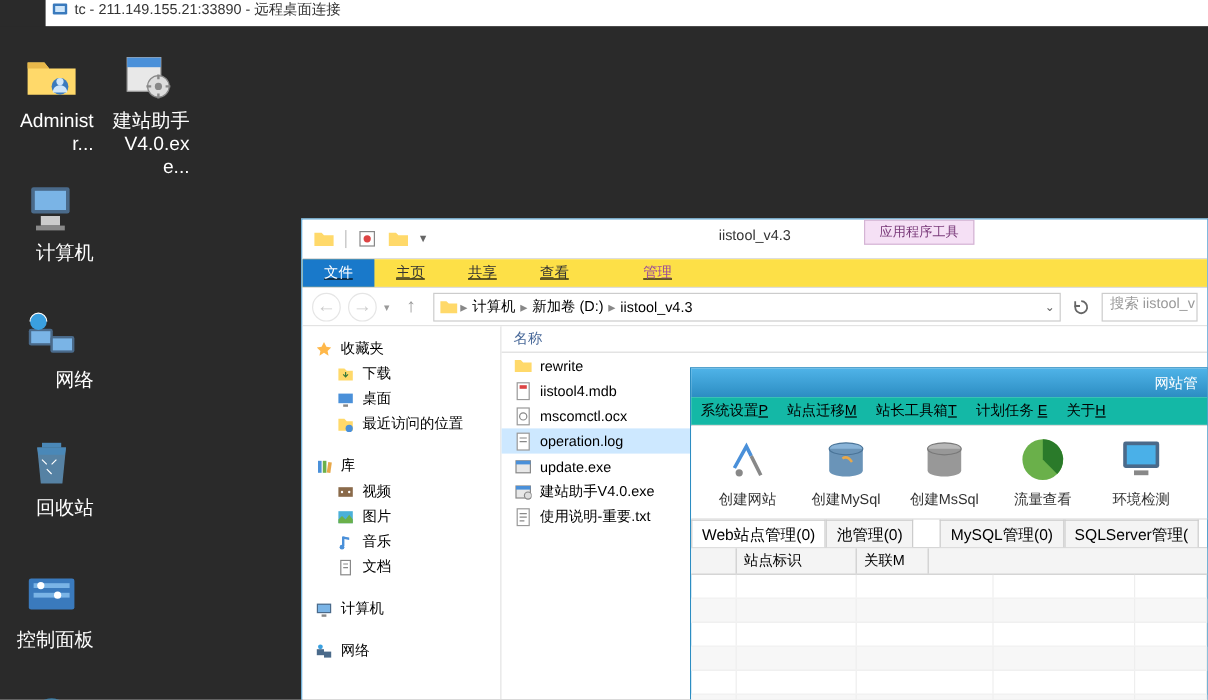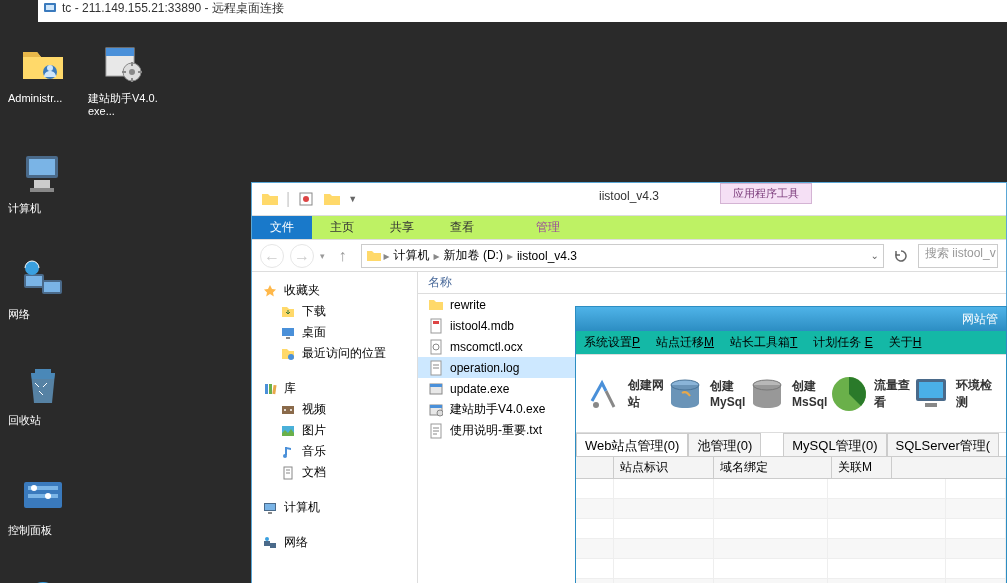--- a/index.html
+++ b/index.html
@@ -11,7 +11,7 @@
 
 
 .desktop { position: absolute; top: 22px; left: 0; right: 0; bottom: 0; background: #2a2a2a; }
-.desktop-icon { position: absolute; width: 70px; text-align: left; color: #fff; font-size: 11px; cursor: pointer; }
+.desktop-icon { position: absolute; width: 70px; text-align: right; color: #fff; font-size: 16px; cursor: pointer; }
 .desktop-icon .ic { width: 48px; height: 48px; margin: 0 auto 4px; display: flex; align-items: center; justify-content: center; }
 .desktop-icon .lbl { line-height: 1.2; word-break: break-all; }
 

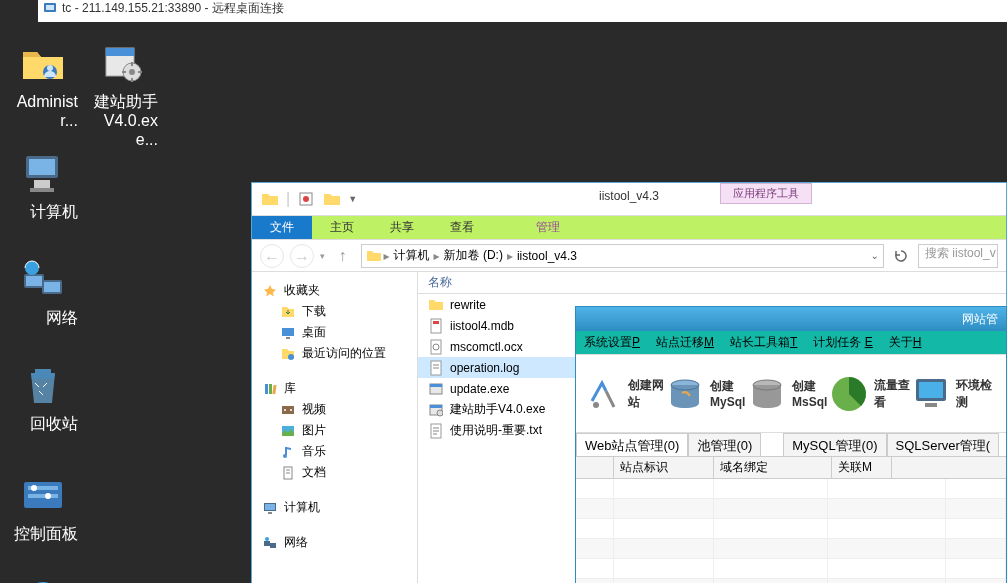--- a/index.html
+++ b/index.html
@@ -23,7 +23,7 @@
 .exp-contexttab { position: absolute; left: 468px; top: 0; background: #f5e0f5; border: 1px solid #d4b4d4; padding: 2px 12px; font-size: 11px; color: #7a3a7a; }
 .exp-titletext { position: absolute; left: 50%; transform: translateX(-50%); top: 6px; font-size: 12px; color: #333; }
 
-.exp-ribbon { height: 24px; background: #bef264; display: flex; align-items: stretch; border-bottom: 1px solid #ddd; }
+.exp-ribbon { height: 24px; background: #fde047; display: flex; align-items: stretch; border-bottom: 1px solid #ddd; text-decoration: underline; }
 .exp-tab { padding: 3px 18px; font-size: 12px; color: #333; cursor: pointer; }
 .exp-tab.active { background: #1979ca; color: #fff; }
 .exp-tab.contexttab { color: #9a4a9a; }

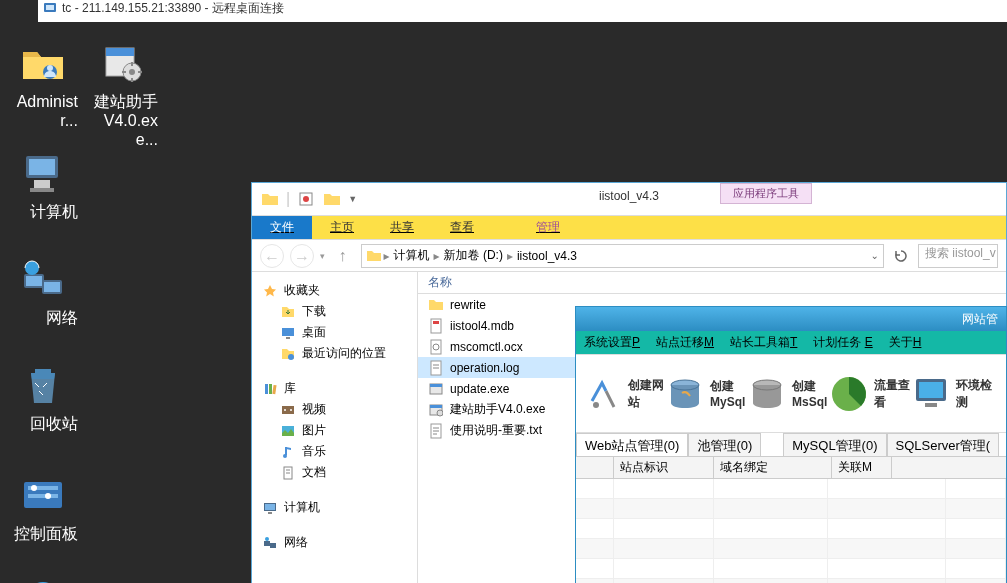--- a/index.html
+++ b/index.html
@@ -59,7 +59,7 @@
 .iis-menu .m { cursor: pointer; }
 .iis-menu .m u { text-decoration: underline; }
 .iis-toolbar { height: 78px; background: #fff; display: flex; align-items: center; padding: 4px 6px; gap: 0; border-bottom: 1px solid #ddd; }
-.tool-btn { width: 82px; height: 70px; display: flex; align-items: center; justify-content: center; gap: 4px; font-size: 12px; color: #333; cursor: pointer; font-weight: bold; }
+.tool-btn { width: 82px; height: 70px; display: flex; flex-direction: column; align-items: center; justify-content: center; gap: 4px; font-size: 12px; color: #333; cursor: pointer; }
 .tool-btn .tic { width: 42px; height: 42px; display: flex; align-items: center; justify-content: center; }
 .iis-tabs { height: 24px; display: flex; border-bottom: 1px solid #ccc; font-size: 13px; }
 .iis-tab { padding: 3px 8px; border: 1px solid #ccc; border-bottom: none; background: #f4f4f4; cursor: pointer; white-space: nowrap; }

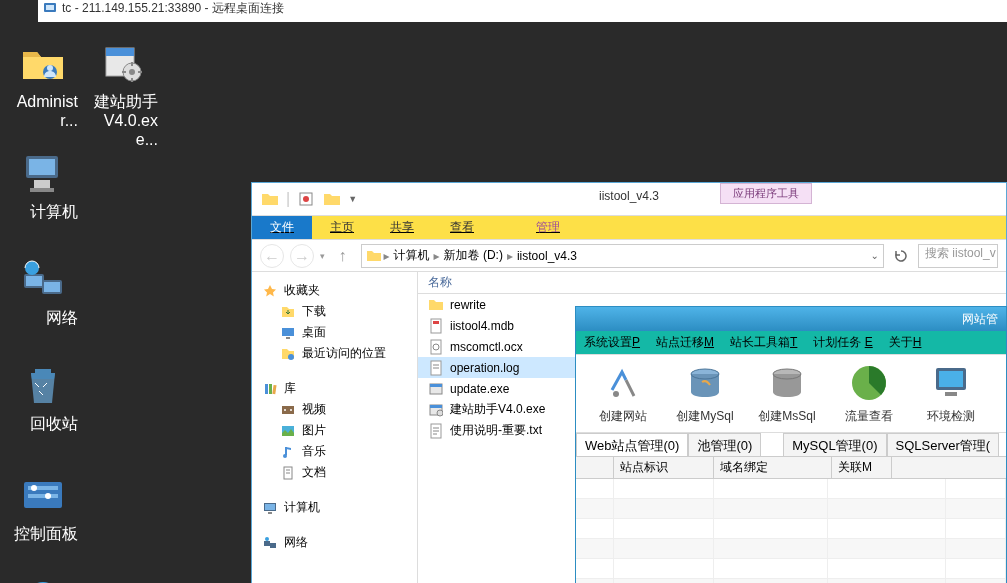--- a/index.html
+++ b/index.html
@@ -499,7 +499,6 @@
     <div class="iis-grid-hdr">
       <div class="gc c0"></div>
       <div class="gc c1">站点标识</div>
-      <div class="gc c3">域名绑定</div>
       <div class="gc c4">关联M</div>
     </div>
     <div class="iis-grid-rows">

